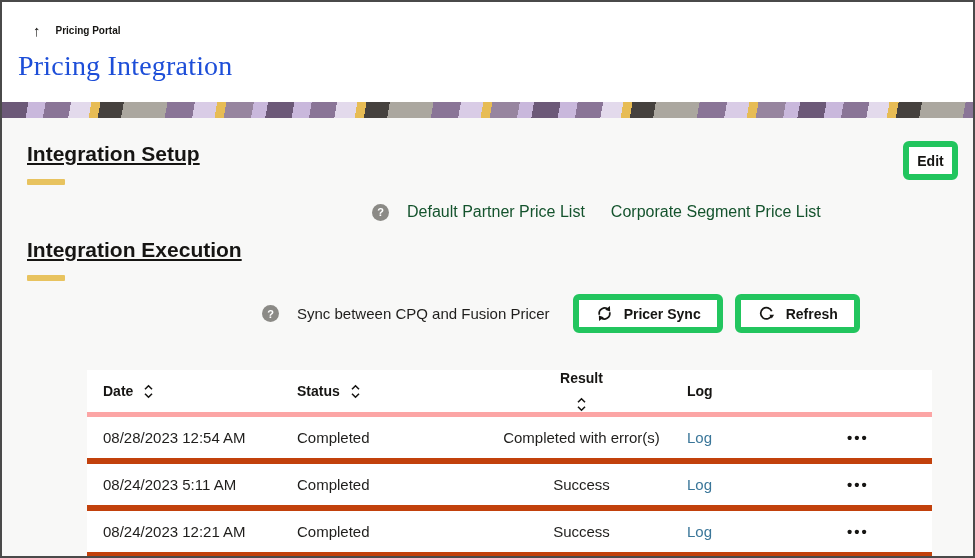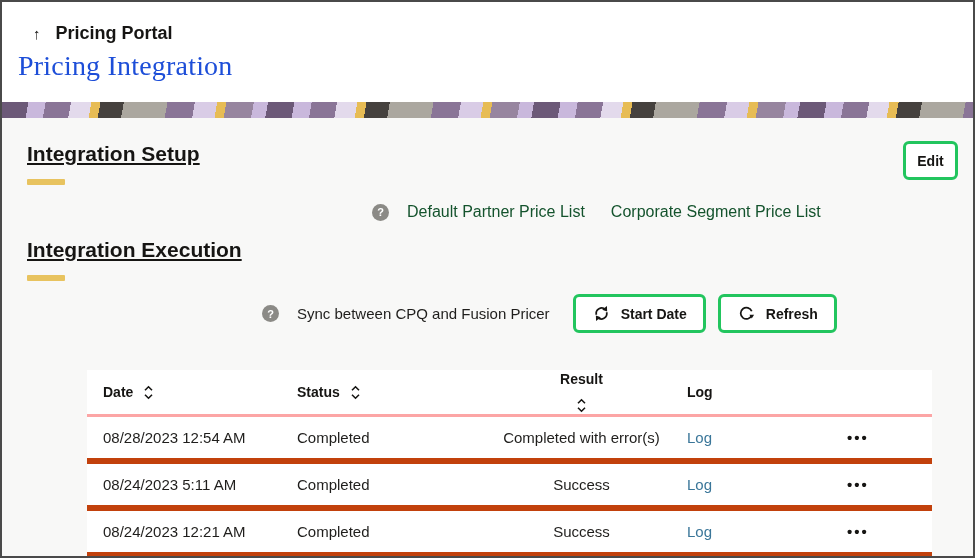--- a/index.html
+++ b/index.html
@@ -23,7 +23,7 @@
     cursor: pointer;
   }
   .up-arrow { font-size: 15px; font-weight: 700; color: #161513; line-height: 1; }
-  .breadcrumb-label { font-size: 18px; font-weight: 700; color: #161513; }
+  .breadcrumb-label { font-size: 10px; font-weight: 700; color: #161513; }
   .page-title {
     position: absolute; top: 48px; left: 16px;
     font-family: "Liberation Serif", serif;

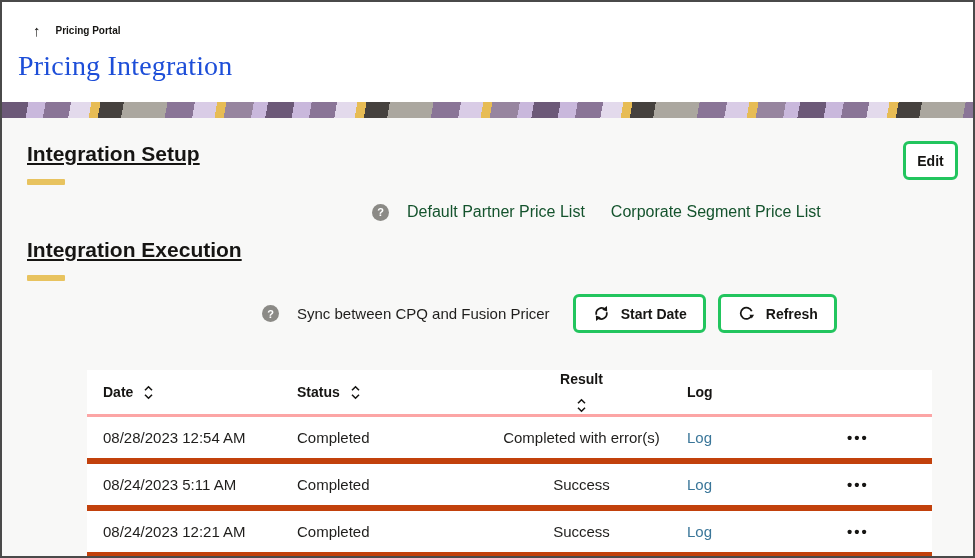--- a/index.html
+++ b/index.html
@@ -66,7 +66,7 @@
   .btn {
     display: inline-flex; align-items: center; justify-content: center; gap: 10px;
     background: #ffffff;
-    border: 3px solid #22c55e;
+    border: 6px solid #22c55e;
     border-radius: 6px;
     height: 39px;
     padding: 0 16px;

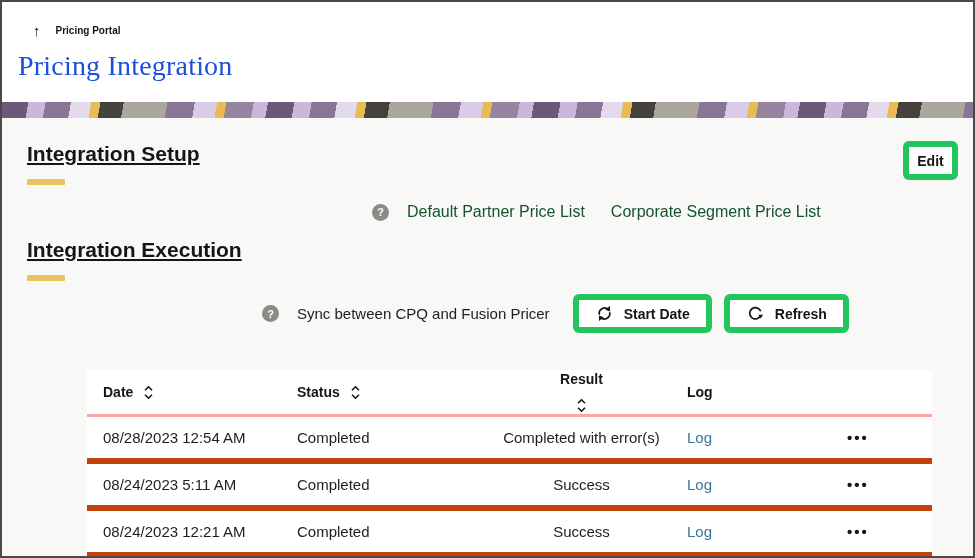--- a/index.html
+++ b/index.html
@@ -172,7 +172,7 @@
             <polygon points="5.1,21.4 4.9,14.4 11.1,16.8" fill="#161513"></polygon>
           </svg>
         </span>
-        <span>Start Date</span>
+        <span>Pricer Sync</span>
       </button>
 
       <button class="btn refresh-btn">

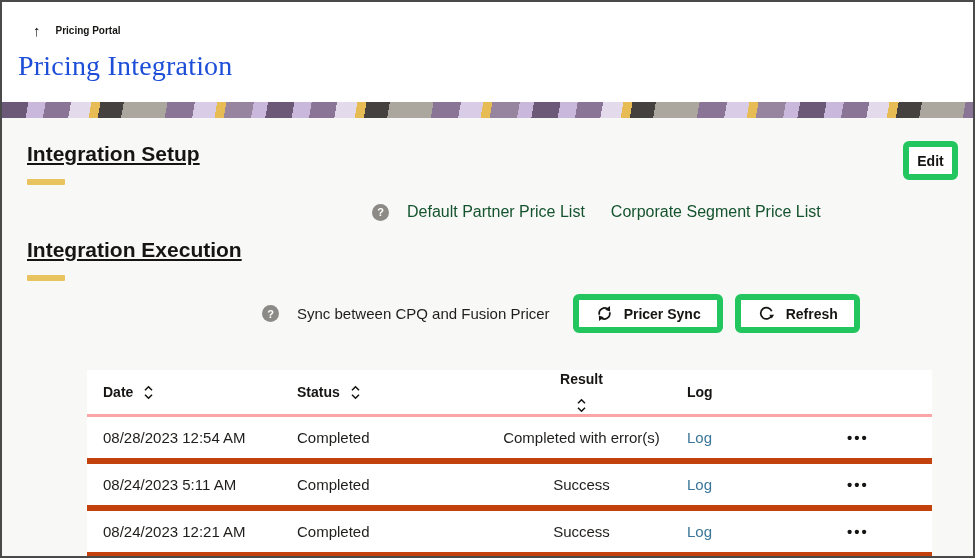--- a/index.html
+++ b/index.html
@@ -106,7 +106,7 @@
     width: 845px; background: #ffffff;
   }
   .t-row { display: flex; align-items: center; height: 47px; border-bottom: 6px solid #c2410c; }
-  .t-header { border-bottom: 3px solid #fca5a5; }
+  .t-header { border-bottom: 5px solid #fca5a5; }
   .t-cell { padding-left: 16px; font-size: 15px; color: #1f1e1c; display: flex; align-items: center; }
   .c-date   { width: 194px; }
   .c-status { width: 195px; }

